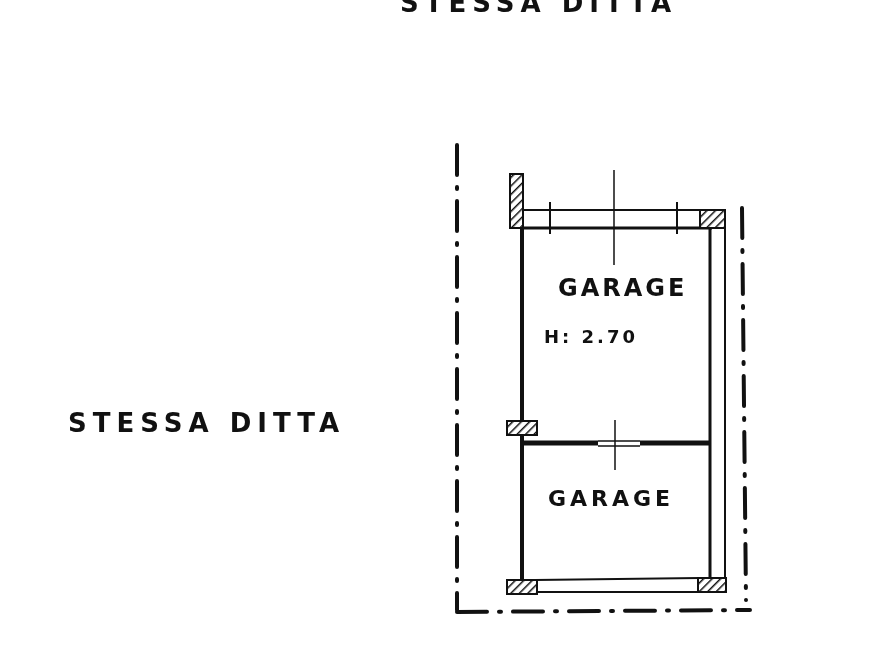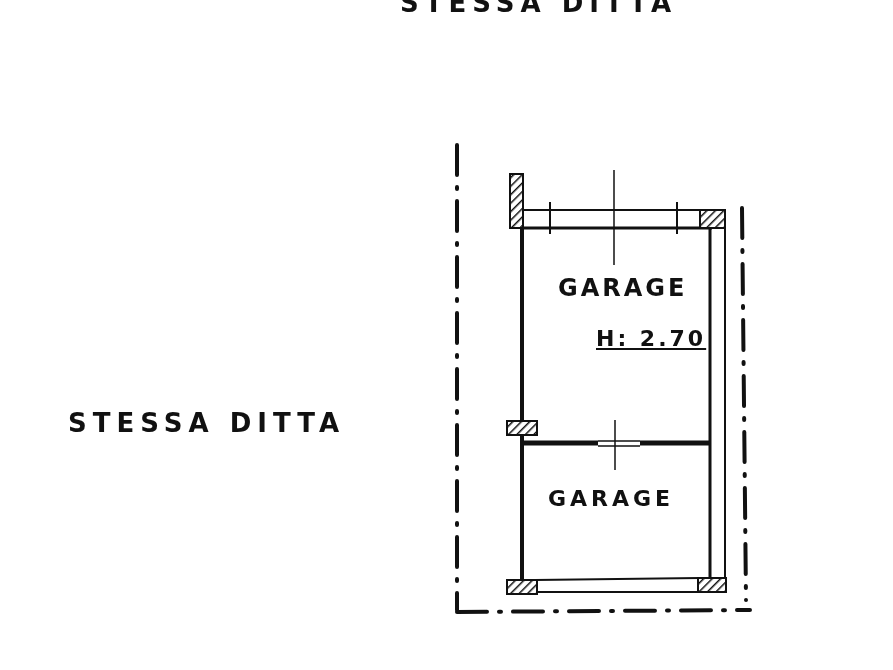--- a/index.html
+++ b/index.html
@@ -57,7 +57,7 @@
 <div class="label" style="left:400px; top:-12px; font-size:26px;">STESSA DITTA</div>
 <div class="label" style="left:68px; top:408px; font-size:26px;">STESSA DITTA</div>
 <div class="label" style="left:558px; top:274px; font-size:24px; letter-spacing:3px;">GARAGE</div>
-<div class="label" style="left:596px; top:326px; font-size:22px; letter-spacing:3px;text-decoration:underline;">H: 2.70</div>
+<div class="label" style="left:544px; top:326px; font-size:18px; letter-spacing:3px;">H: 2.70</div>
 <div class="label" style="left:548px; top:486px; font-size:22px; letter-spacing:4px;">GARAGE</div>
 
 </body></html>

